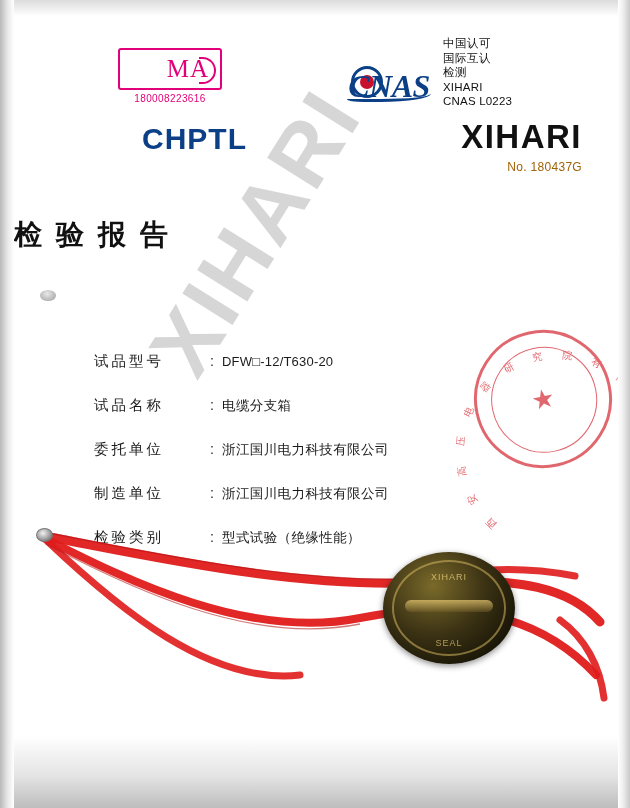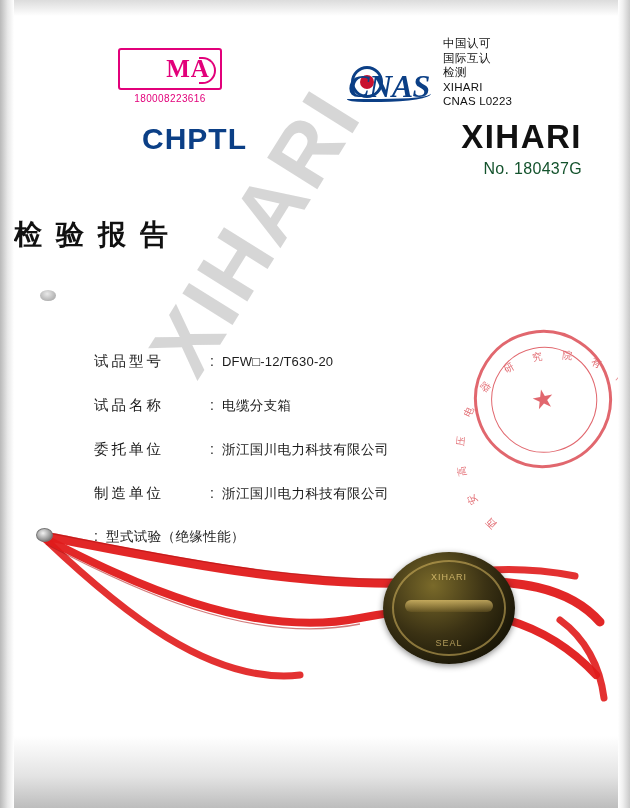--- a/index.html
+++ b/index.html
@@ -73,7 +73,7 @@
   }
   .cma-text {
     color: #e2007a;
-    font-weight: bold;
+    font-weight: normal;
     font-size: 25px;
     letter-spacing: 1px;
     font-family: "Liberation Serif", serif;

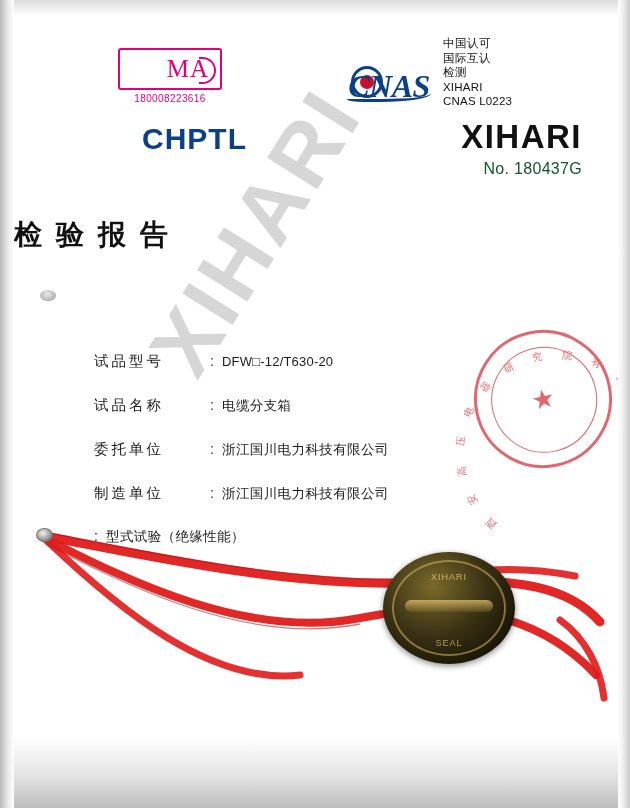--- a/index.html
+++ b/index.html
@@ -185,8 +185,8 @@
   .report-no {
     position: absolute;
     right: 48px; top: 160px;
-    font-size: 16px;
-    color: #14532d;
+    font-size: 12px;
+    color: #a16207;
     letter-spacing: 0.3px;
     z-index: 12;
   }

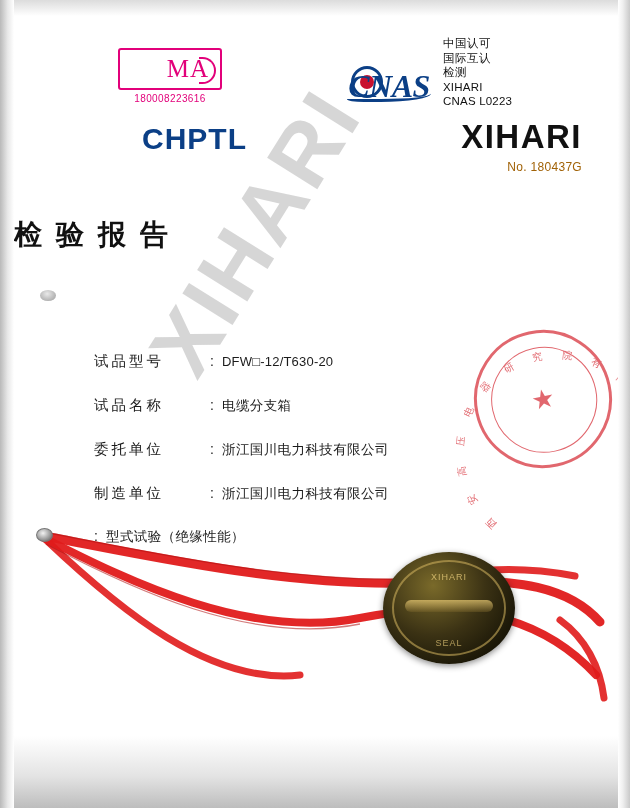--- a/index.html
+++ b/index.html
@@ -470,6 +470,7 @@
     </div>
 
     <div class="field-row">
+      <div class="field-label">检验类别</div>
       <div class="field-colon">:</div>
       <div class="field-value">型式试验（绝缘性能）</div>
     </div>

